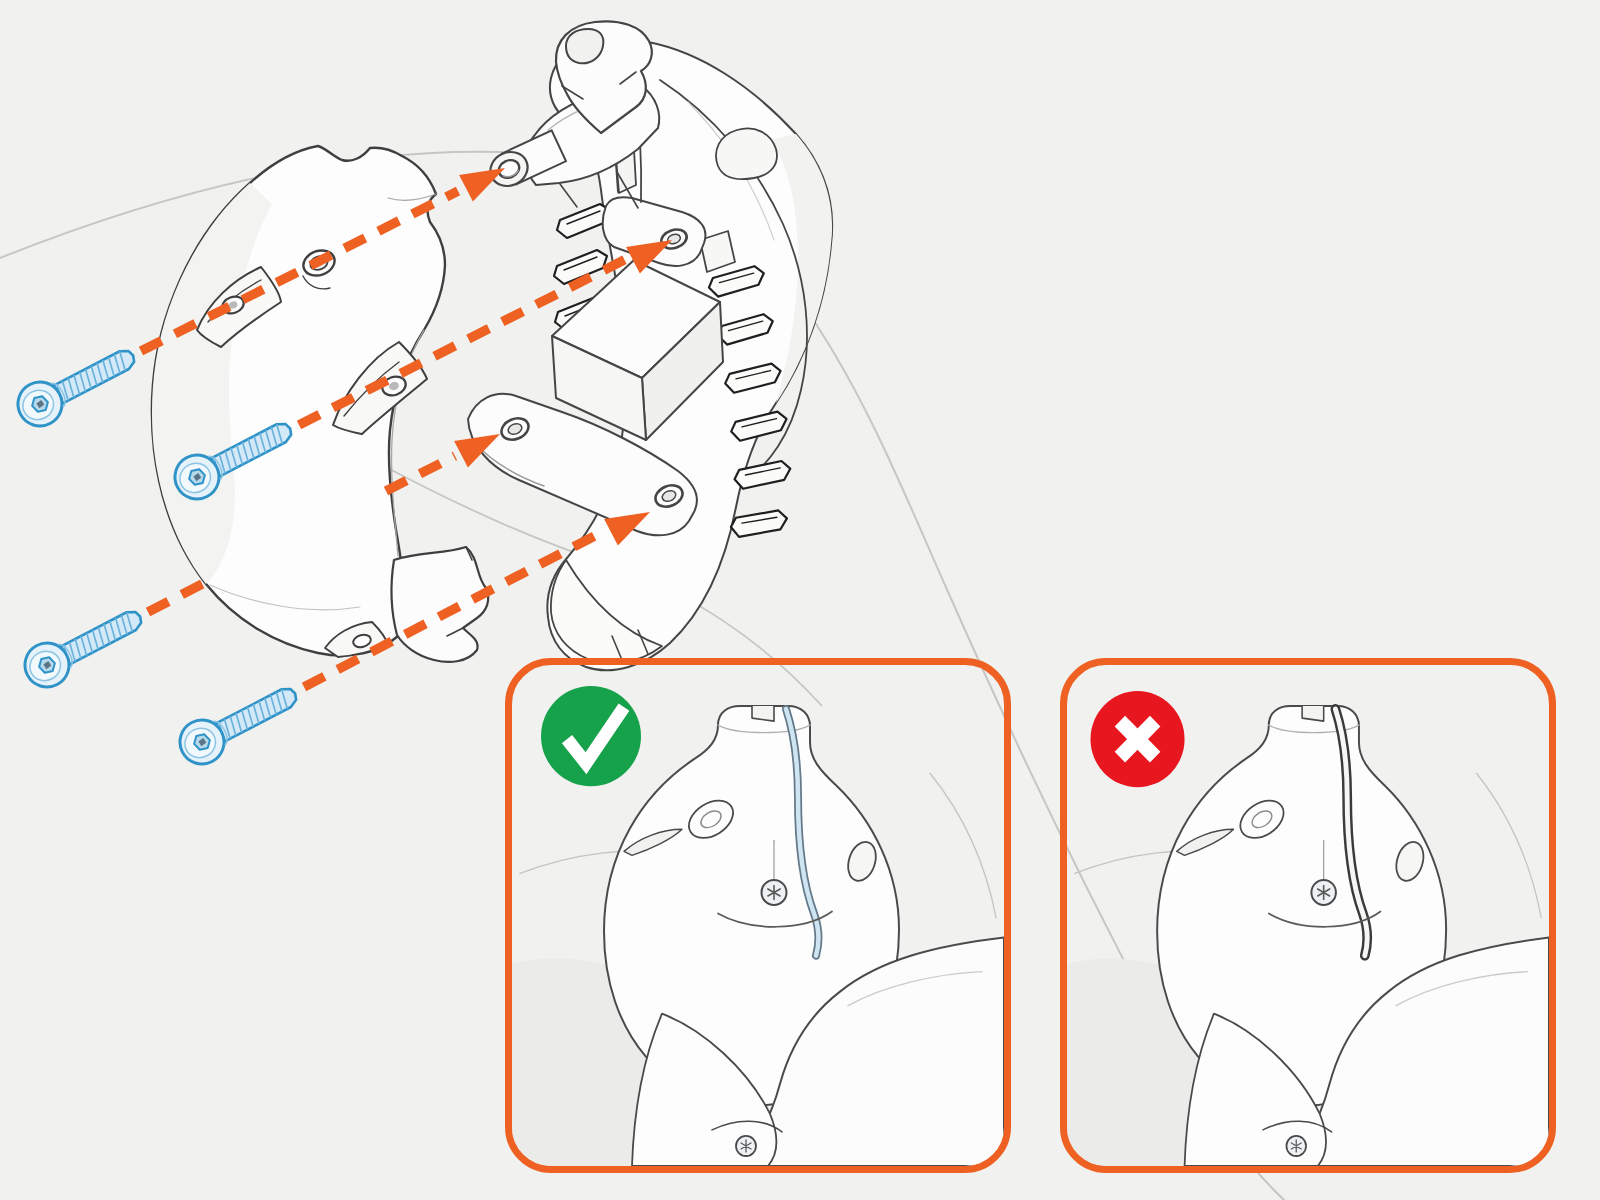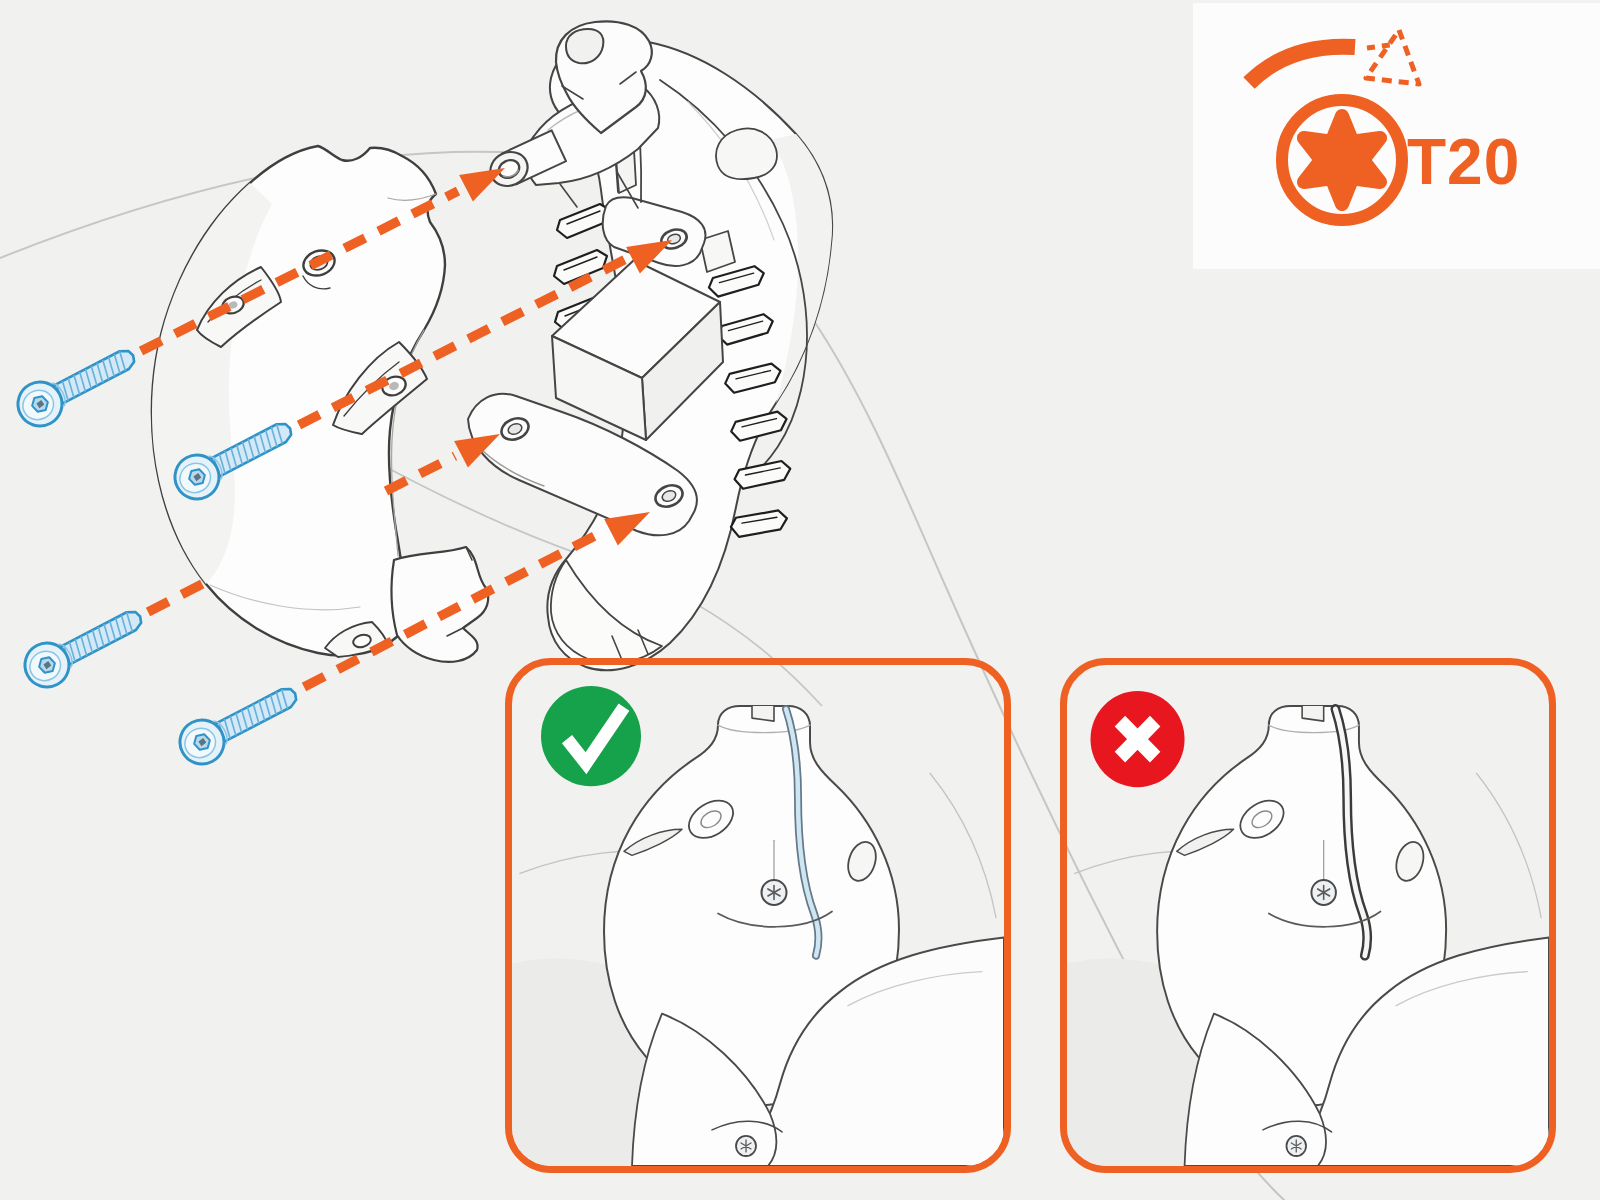--- a/index.html
+++ b/index.html
@@ -193,20 +193,6 @@
     </g>
   </svg>
 
-  <div class="tool-panel">
-    <svg width="407" height="266" viewBox="0 0 407 266">
-      <g stroke="var(--orange)" fill="none">
-        <path d="M 56,80 Q 96,40 162,44" stroke-width="16"></path>
-        <path d="M 174,45 L 197,42" stroke-width="5" stroke-dasharray="8 7"></path>
-        <path d="M 206,27 L 226,81 L 173,75 Z" stroke-width="5" stroke-dasharray="10 7" stroke-linejoin="round"></path>
-      </g>
-      <g>
-        <circle cx="149" cy="157" r="60" fill="none" stroke="var(--orange)" stroke-width="12"></circle>
-        <path transform="translate(149,157)" d="M 0,-44 L 10.5,-18.2 L 38.1,-22 L 21,0 L 38.1,22 L 10.5,18.2 L 0,44 L -10.5,18.2 L -38.1,22 L -21,0 L -38.1,-22 L -10.5,-18.2 Z" fill="var(--orange)" stroke="var(--orange)" stroke-width="14" stroke-linejoin="round"></path>
-      </g>
-      <text class="tool-size" x="214" y="181">T20</text>
-    </svg>
-  </div>
 
   <div class="compare-panel correct">
     <svg viewBox="0 0 492 500" preserveAspectRatio="none">

